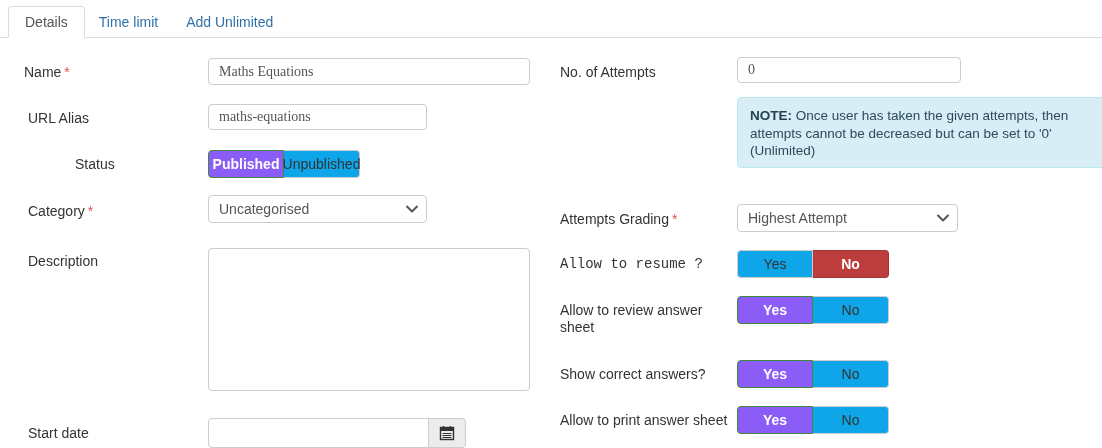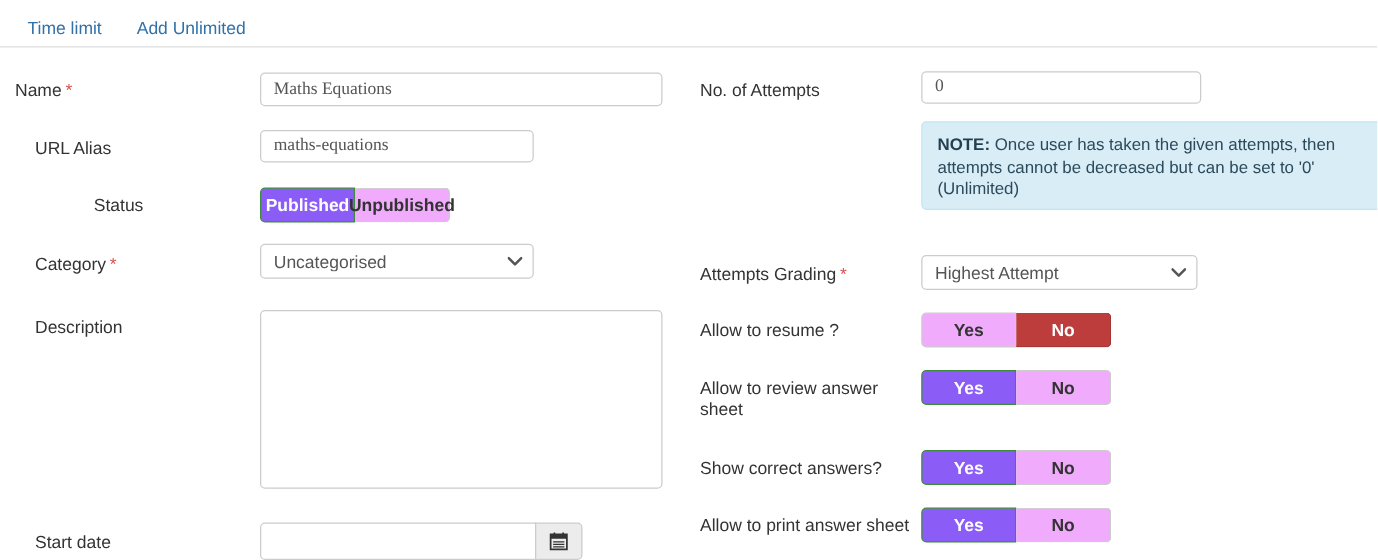--- a/index.html
+++ b/index.html
@@ -74,6 +74,7 @@
 <div id="app">
 
   <div class="tabbar">
+    <div class="tab active">Details</div>
     <div class="tab link">Time limit</div>
     <div class="tab link">Add Unlimited</div>
   </div>

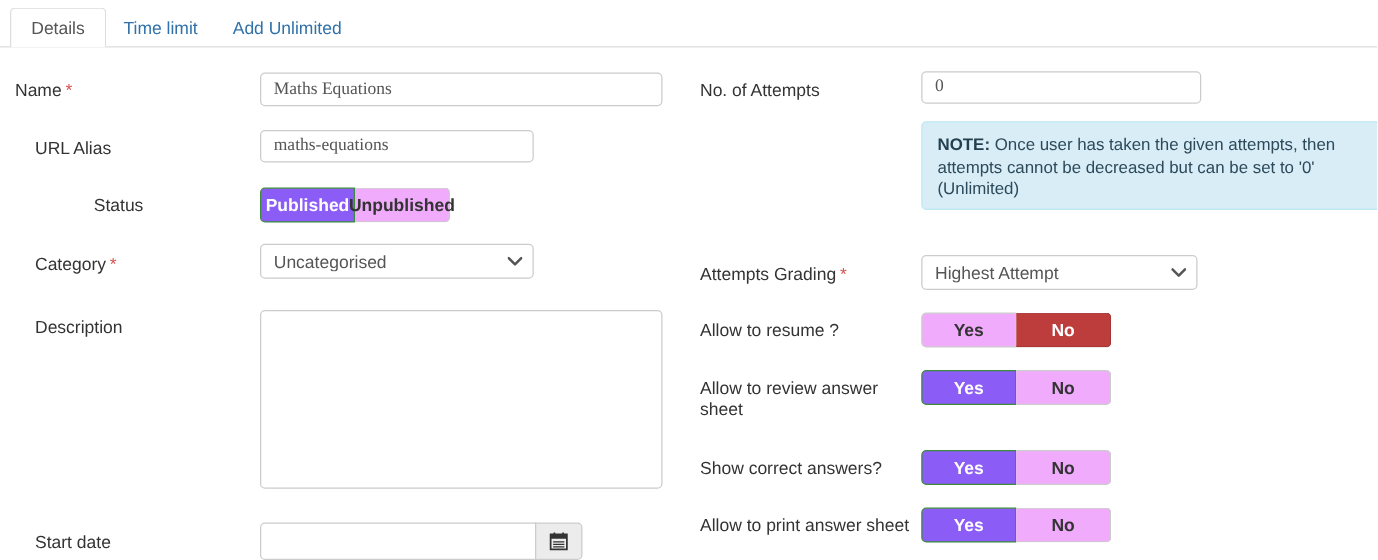--- a/index.html
+++ b/index.html
@@ -79,7 +79,7 @@
     <div class="tab link">Add Unlimited</div>
   </div>
 
-  <div class="lbl" style="left:12px;top:64px;">
+  <div class="lbl" style="left:24px;top:64px;">
     <span>Name</span><span class="req">*</span>
   </div>
   <input class="txt" style="left: 208px; top: 58px; width: 322px; height: 27px;" value="Maths Equations">

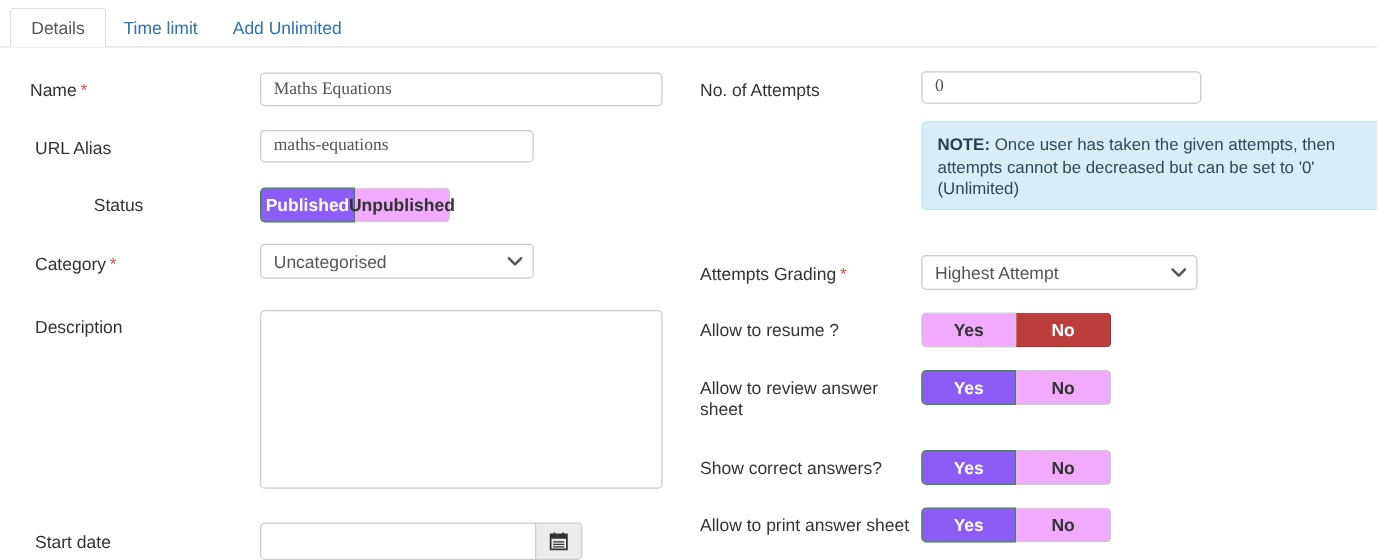--- a/index.html
+++ b/index.html
@@ -34,8 +34,8 @@
   .seg{position:absolute;display:flex;}
   .seg .opt{
     width:76px;height:28px;display:flex;align-items:center;justify-content:center;
-    font-size:14px;color:#333;background:#f0abfc;border:1px solid #ccc;box-sizing:border-box;
-    cursor:pointer;user-select:none;font-weight:bold;
+    font-size:14px;color:#333;background:#0ea5e9;border:1px solid #ccc;box-sizing:border-box;
+    cursor:pointer;user-select:none;
   }
   .seg .opt + .opt{border-left:none;}
   .seg .opt:first-child{border-radius:4px 0 0 4px;}

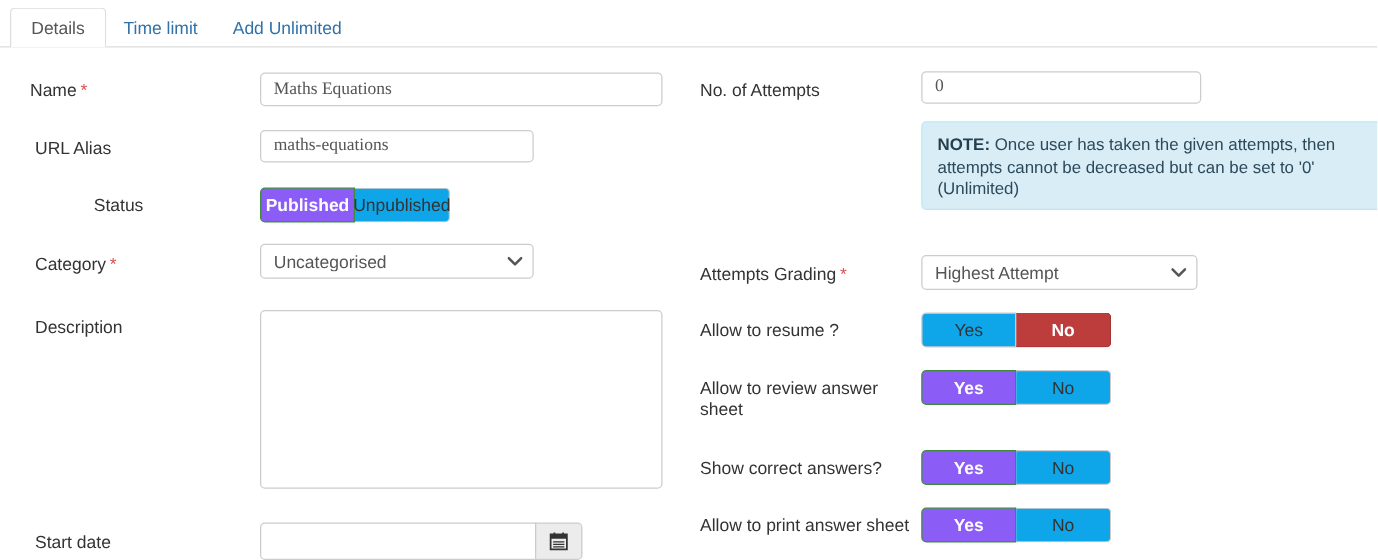--- a/index.html
+++ b/index.html
@@ -149,7 +149,7 @@
     </span>
   </div>
 
-  <div class="lbl" style="left:560px;top:256px;width:178px;">Allow to resume ?</div>
+  <div class="lbl" style="left:560px;top:256px;width:178px;font-family:Liberation Mono, monospace;">Allow to resume ?</div>
   <div class="seg sel-no" style="left:737px;top:250px;">
     <div class="opt opt-yes">Yes</div>
     <div class="opt opt-no">No</div>

